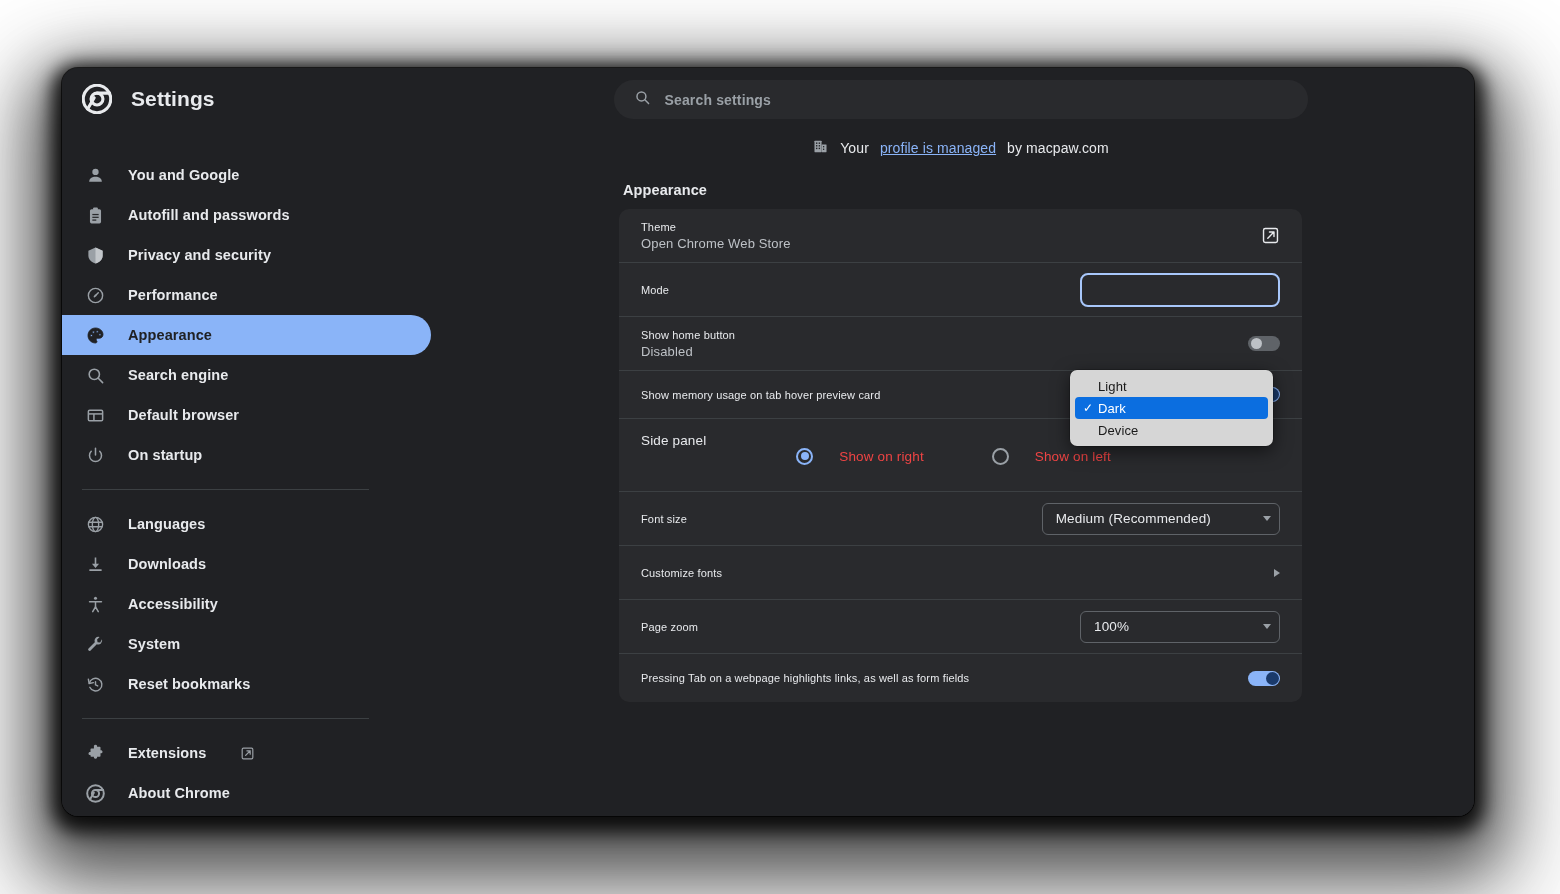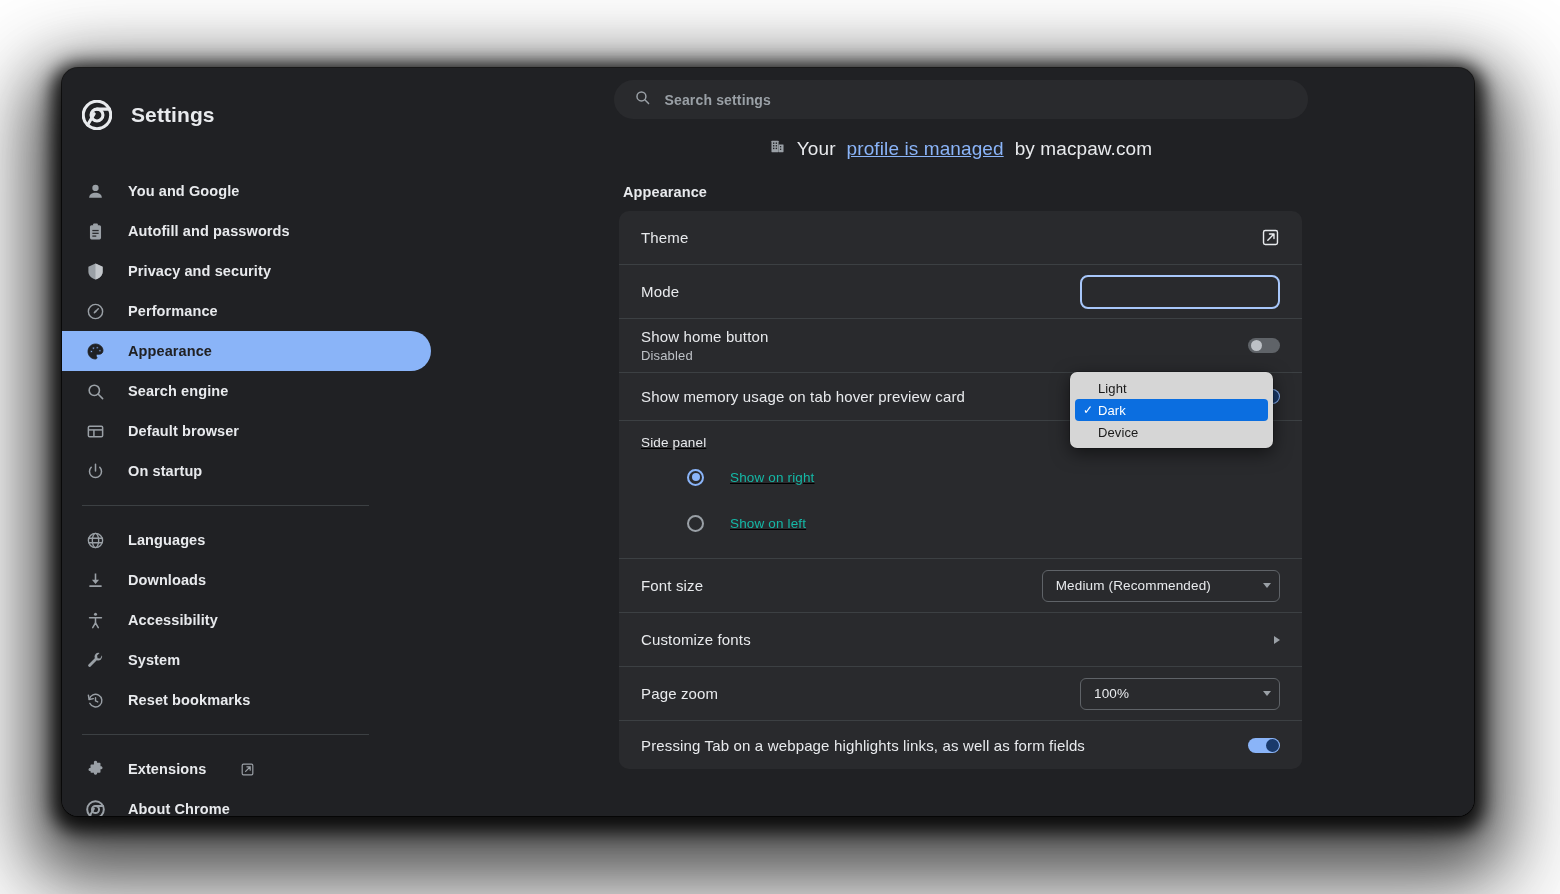--- a/index.html
+++ b/index.html
@@ -40,7 +40,7 @@
   .sidebar {
     width: 385px;
     background: #202124;
-    padding-top: 16px;
+    padding-top: 0;
     flex: none;
     position: relative;
   }

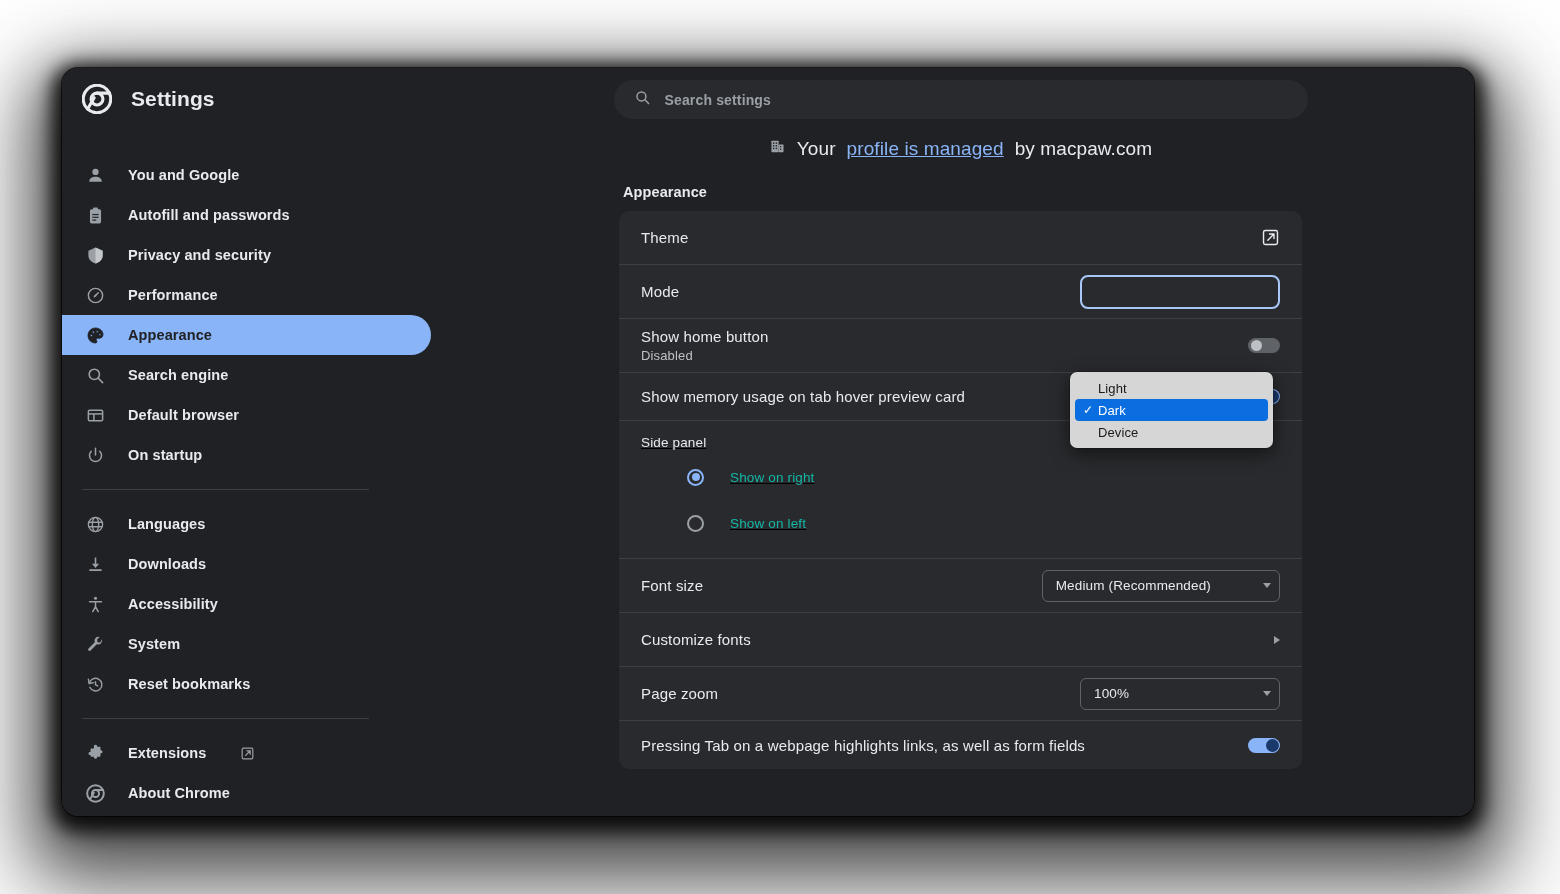--- a/index.html
+++ b/index.html
@@ -115,7 +115,7 @@
     display: flex; align-items: center; justify-content: center;
     gap: 11px;
     margin-top: 19px;
-    font-size: 19px;
+    font-size: 14px;
     color: #e8eaed;
     letter-spacing: 0.1px;
   }

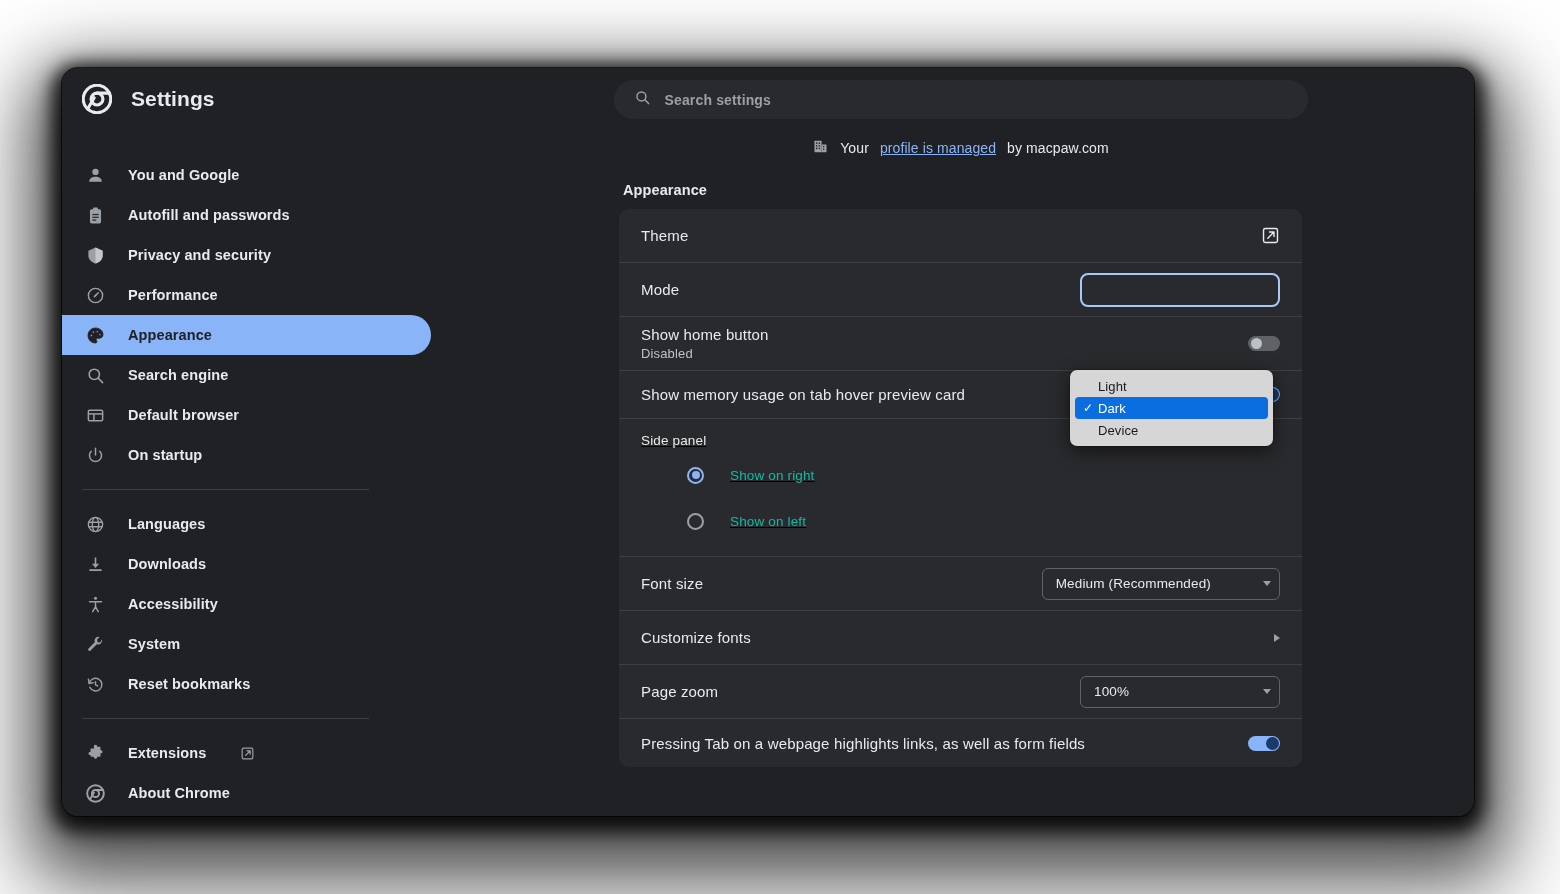--- a/index.html
+++ b/index.html
@@ -157,7 +157,7 @@
   .row-text { flex: 1; display: flex; flex-direction: column; gap: 3px; }
   .row-label {
     color: #e8eaed;
-    font-size: 15px;
+    font-size: 11px;
     letter-spacing: 0.15px;
   }
   .row-sub {

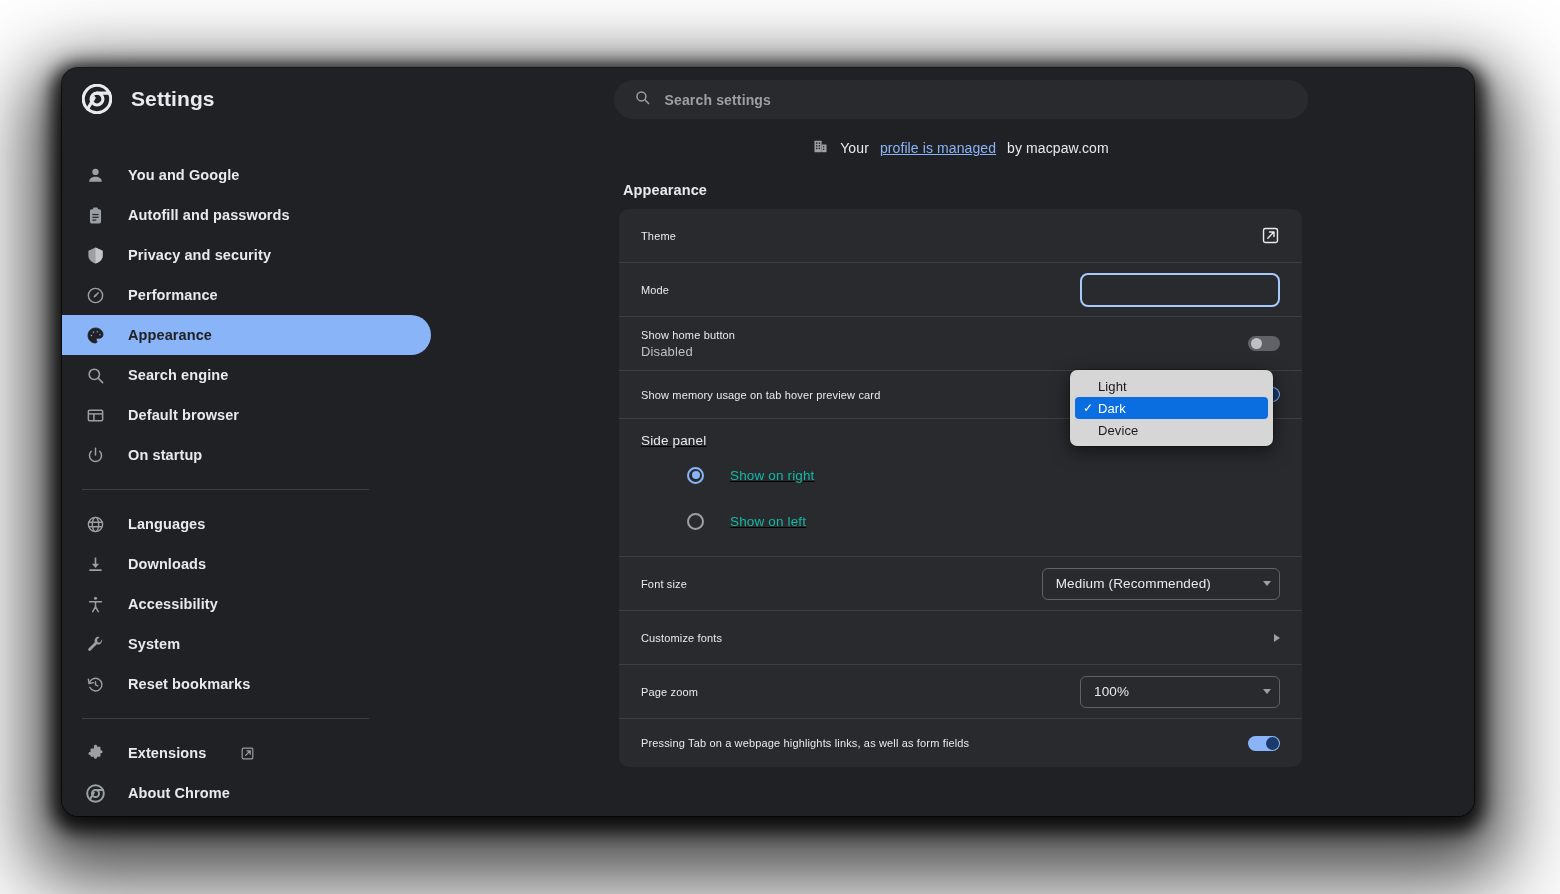--- a/index.html
+++ b/index.html
@@ -518,6 +518,7 @@
           <div class="row tall">
             <div class="row-text">
               <span class="row-label">Theme</span>
+              <span class="row-sub">Open Chrome Web Store</span>
             </div>
             <span class="ext-ico">
               <svg width="19" height="19" viewBox="0 0 24 24" fill="none" stroke="#e8eaed" stroke-width="1.8">

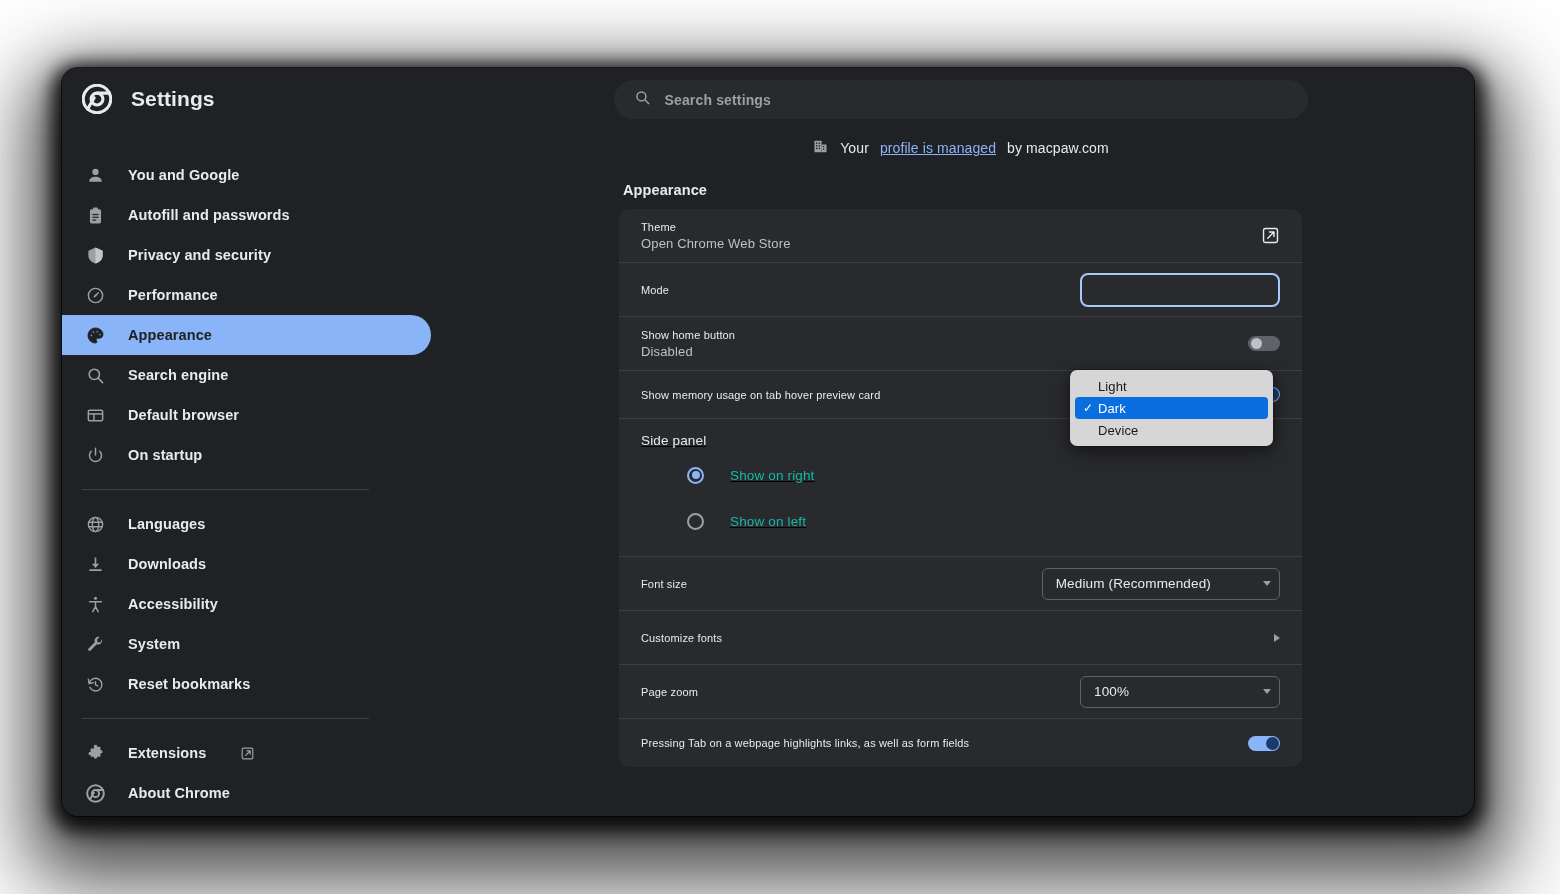--- a/index.html
+++ b/index.html
@@ -188,7 +188,7 @@
   }
 
   
-  .radio-block { display: flex; flex-direction: column; padding: 14px 0 12px 0; text-decoration: underline; }
+  .radio-block { display: flex; flex-direction: row; padding: 14px 0 12px 0; }
   .radio-head {
     color: #e8eaed; font-size: 13.5px; letter-spacing: 0.15px;
     padding: 0 22px 4px 22px;

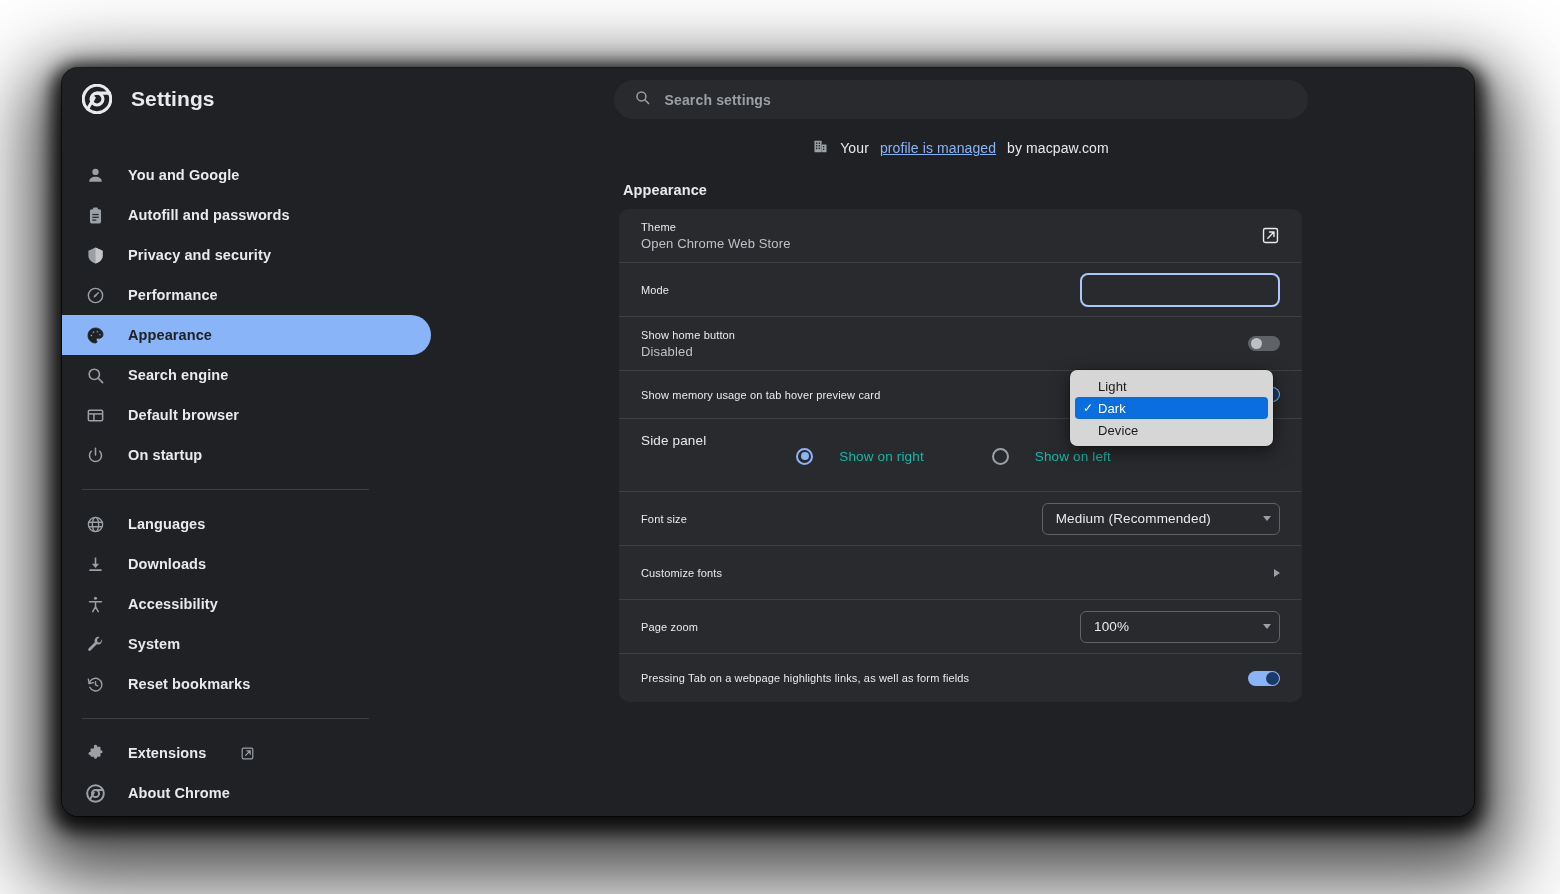--- a/index.html
+++ b/index.html
@@ -210,7 +210,7 @@
     background: #8ab4f8;
     top: 2.5px; left: 2.5px;
   }
-  .radio-label { color: #14b8a6; font-size: 13.5px; letter-spacing: 0.15px; }
+  .radio-label { color: #ef4444; font-size: 13.5px; letter-spacing: 0.15px; }
 
   
   .select {

